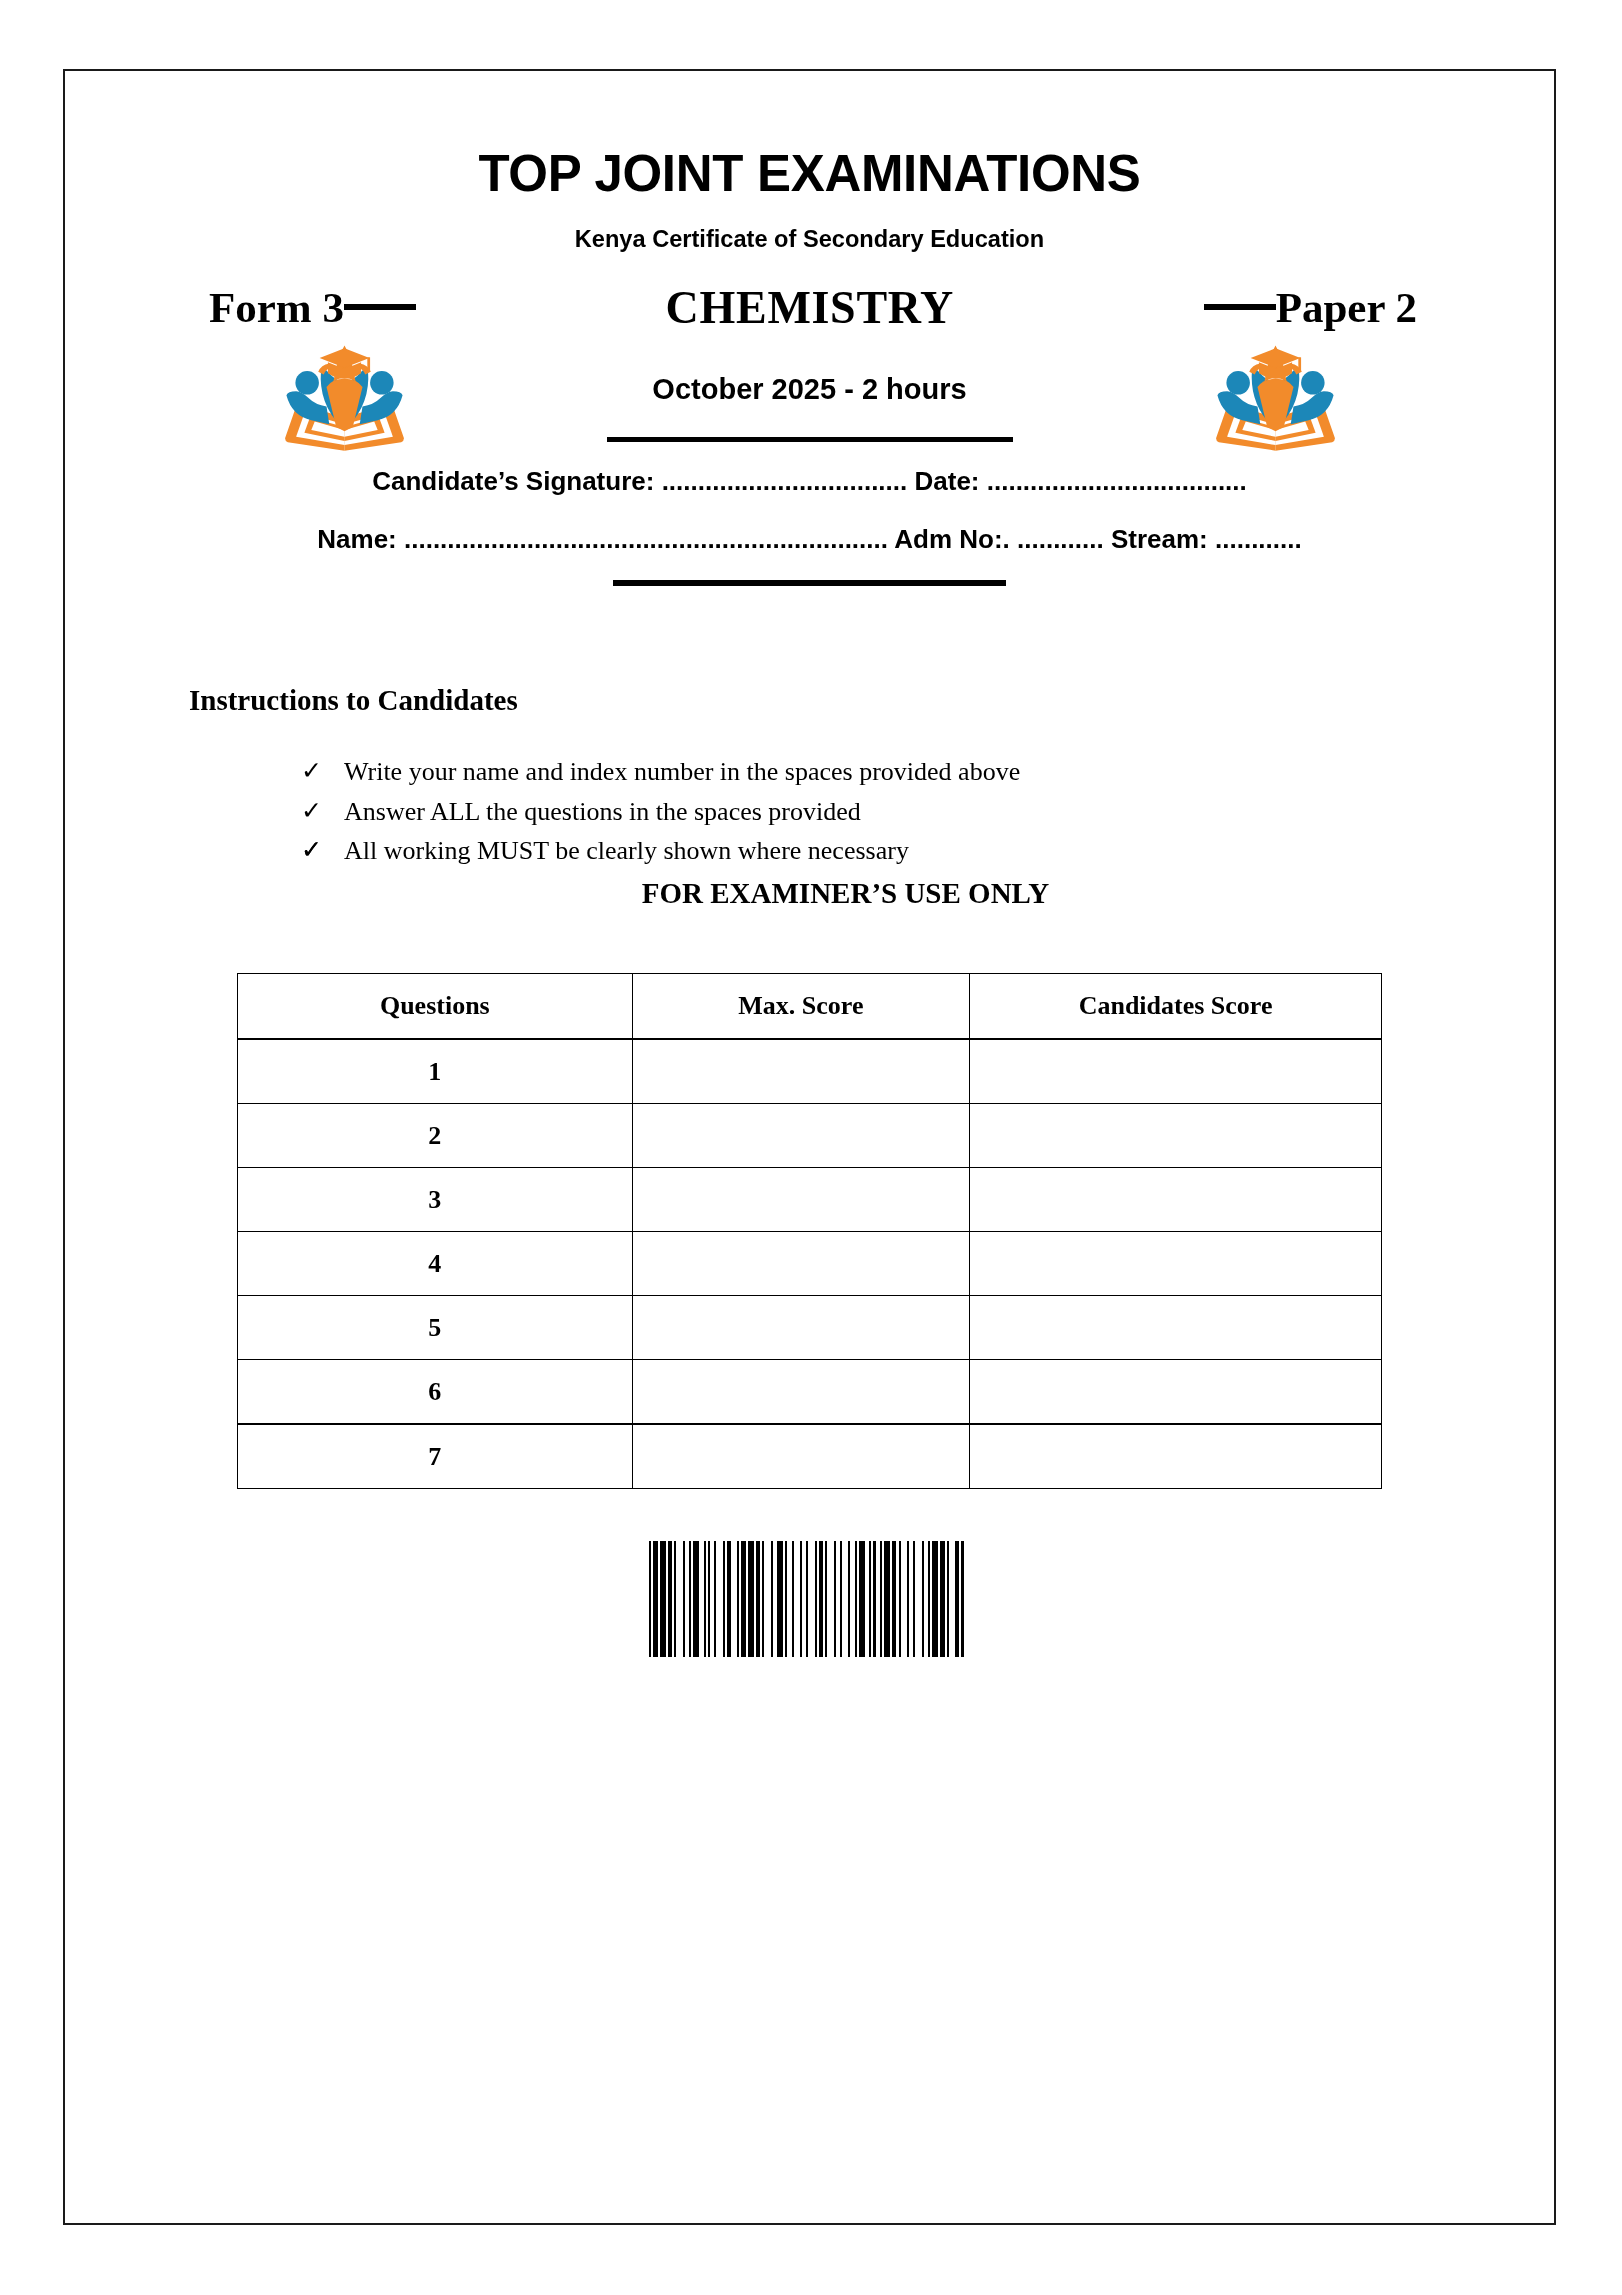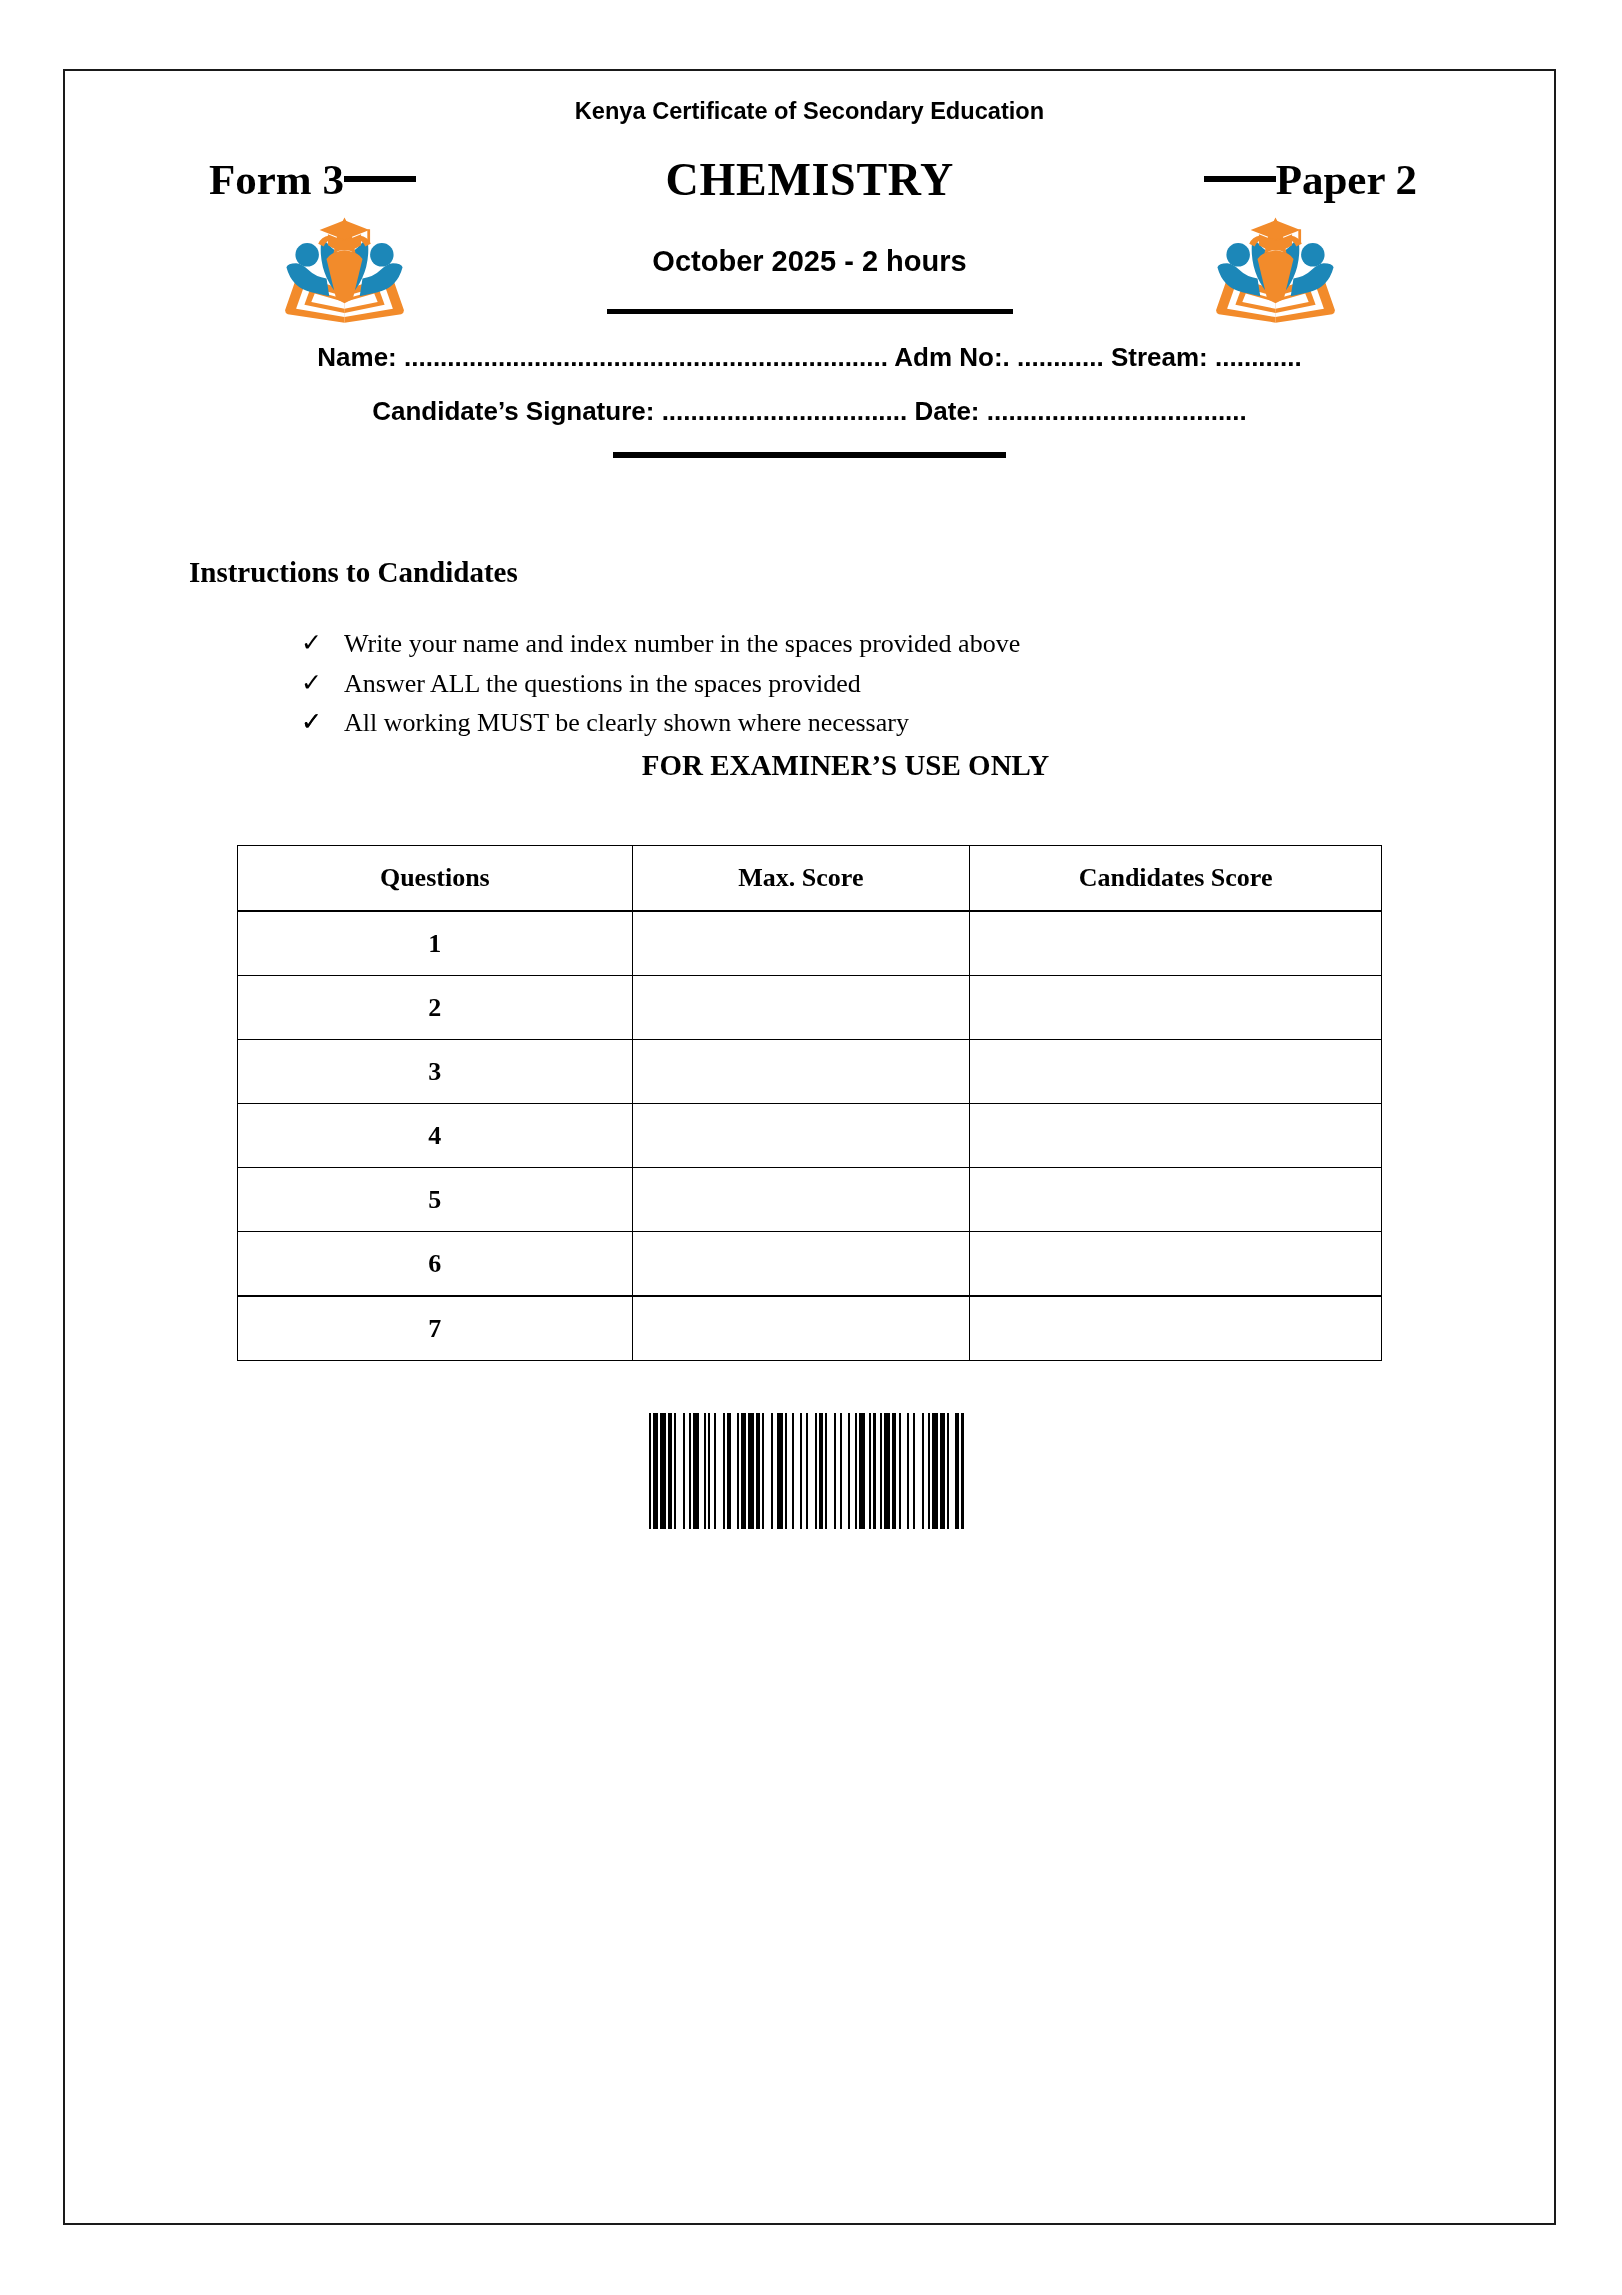--- a/index.html
+++ b/index.html
@@ -216,6 +216,7 @@
 
 <div id="page-sheet">
 
+  <div class="exam-title">TOP JOINT EXAMINATIONS</div>
   <div class="exam-subtitle">Kenya Certificate of Secondary Education</div>
 
   <div class="subject-row">

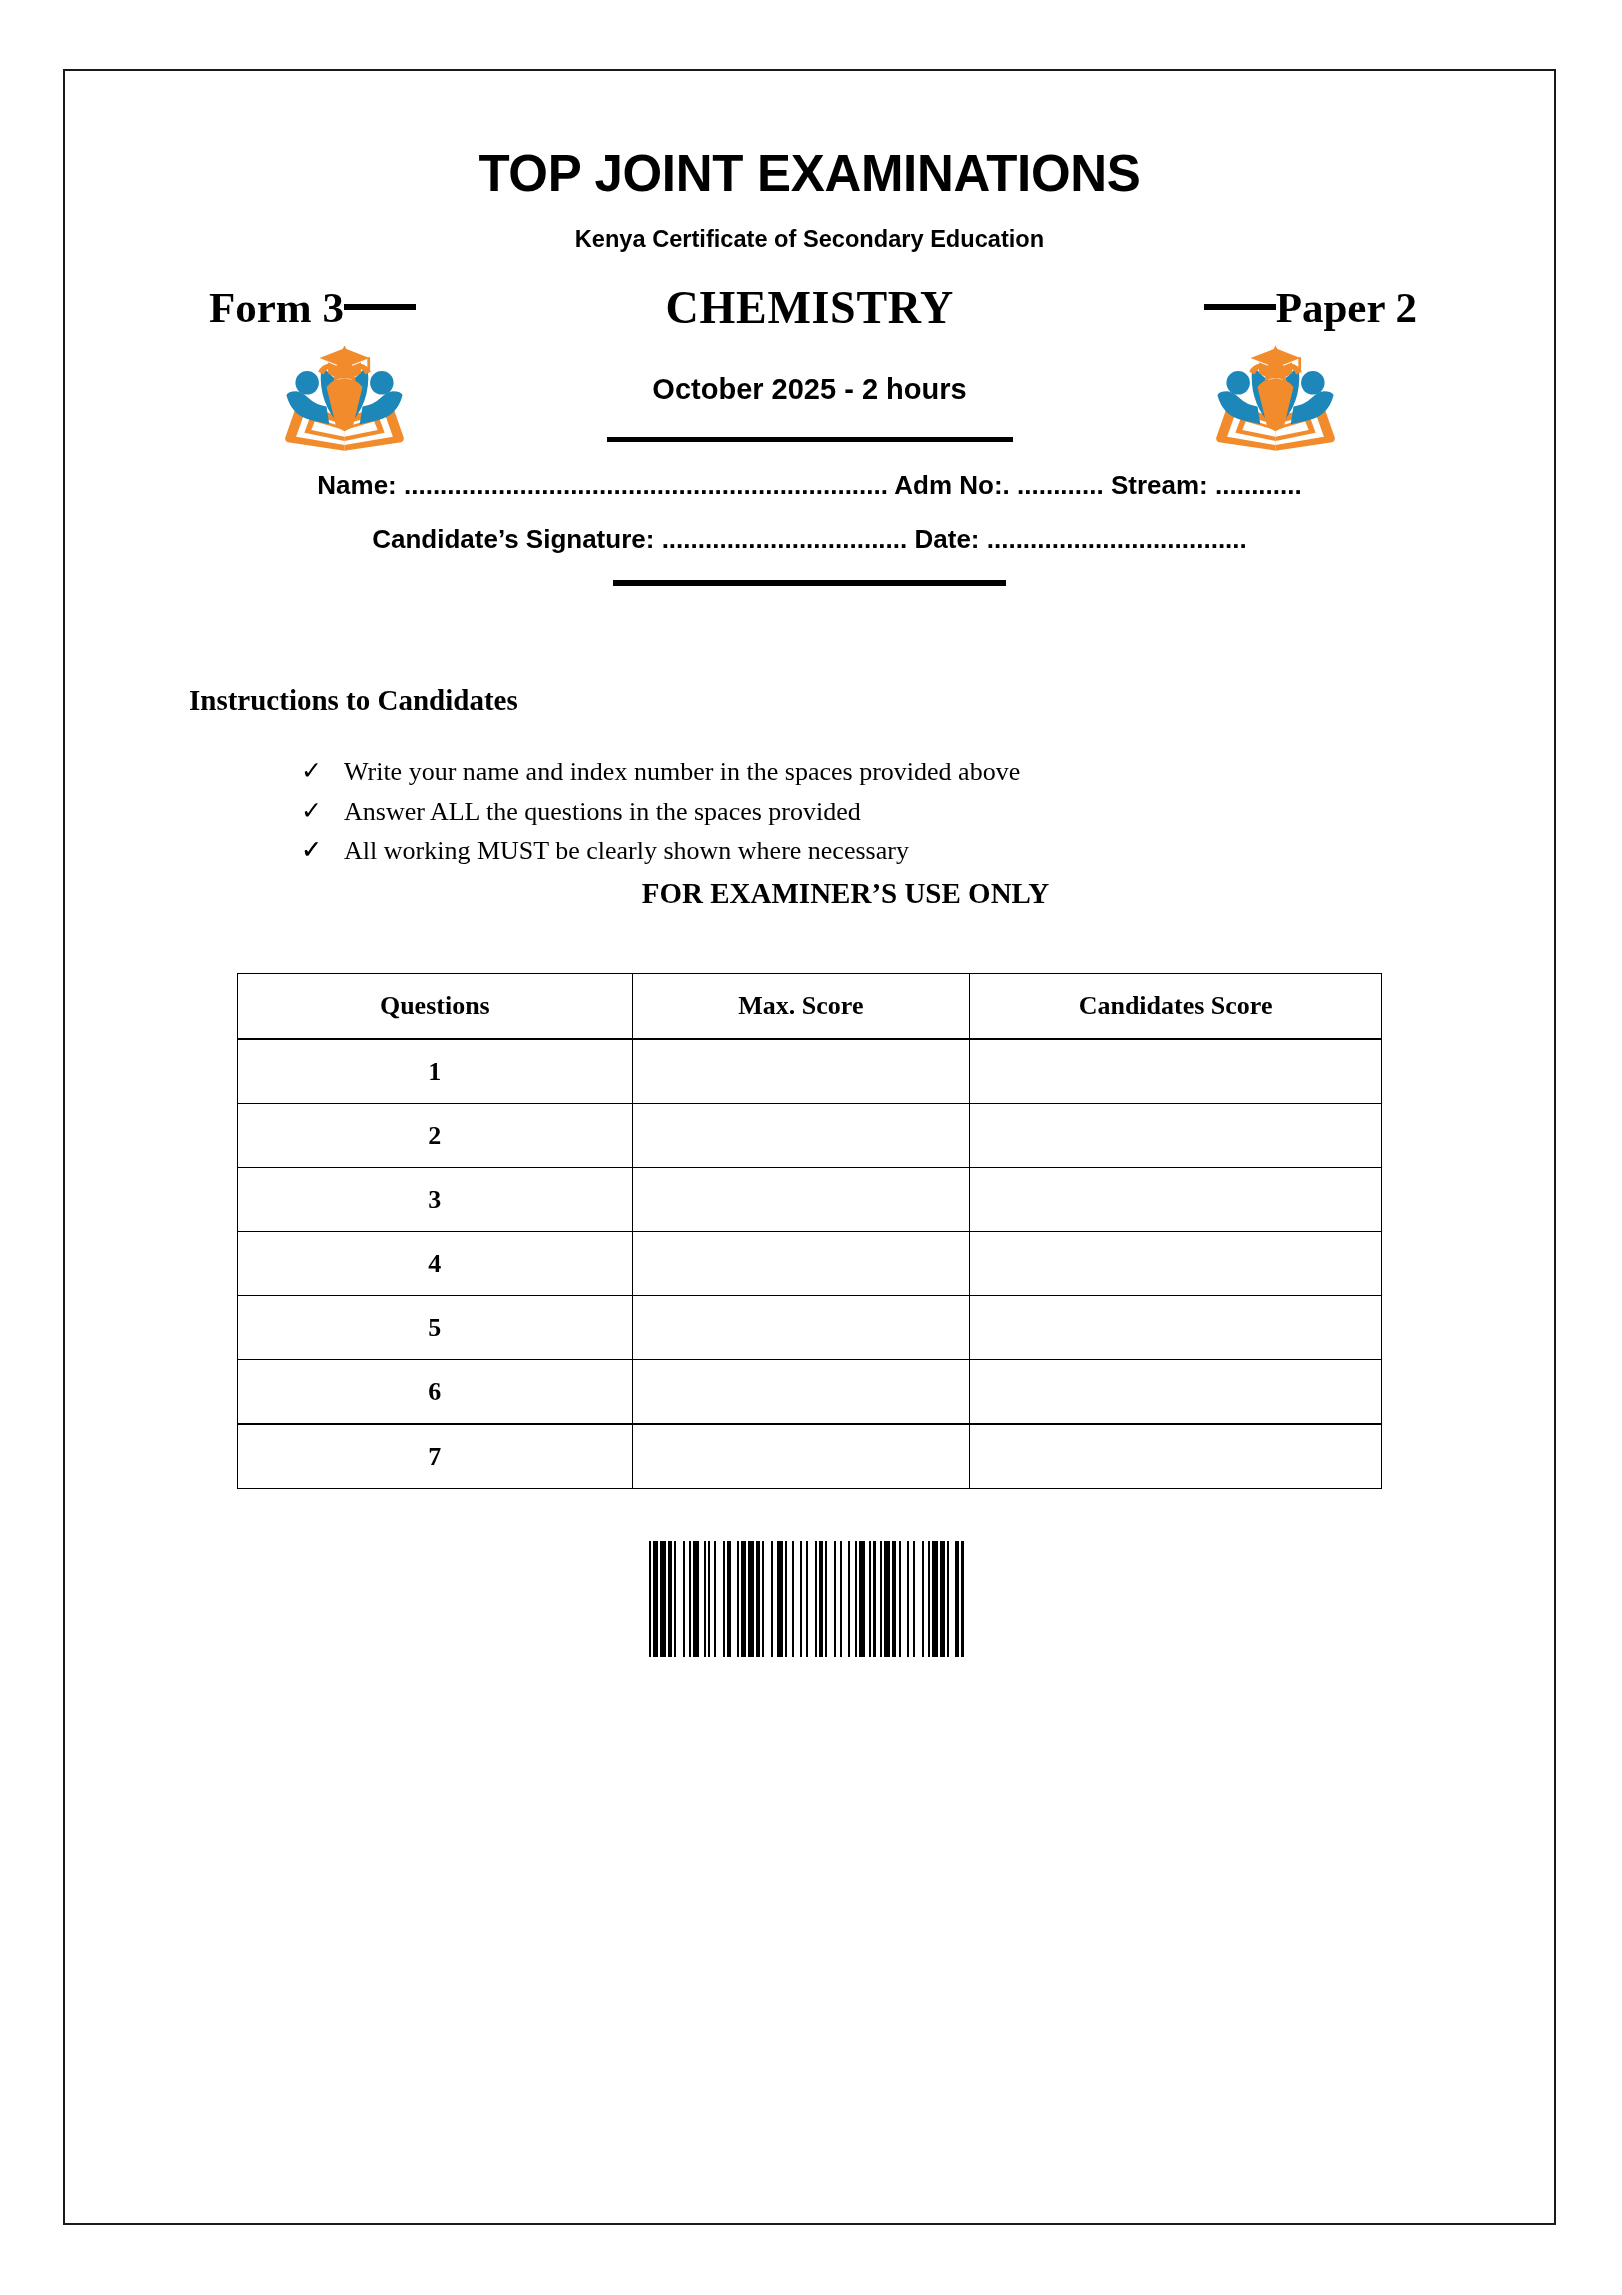--- a/index.html
+++ b/index.html
@@ -291,6 +291,12 @@
 
   <div class="hr-short"></div>
 
+  <div class="cand-line second">
+    <span>Candidate’s Signature:</span>
+    <span class="dots">..................................</span>
+    <span>Date:</span>
+    <span class="dots">....................................</span>
+  </div>
   <div class="cand-line">
     <span>Name:</span>
     <span class="dots">...................................................................</span>
@@ -298,12 +304,6 @@
     <span class="dots">............</span>
     <span>Stream:</span>
     <span class="dots">............</span>
-  </div>
-  <div class="cand-line second">
-    <span>Candidate’s Signature:</span>
-    <span class="dots">..................................</span>
-    <span>Date:</span>
-    <span class="dots">....................................</span>
   </div>
 
   <div class="hr-short second"></div>

